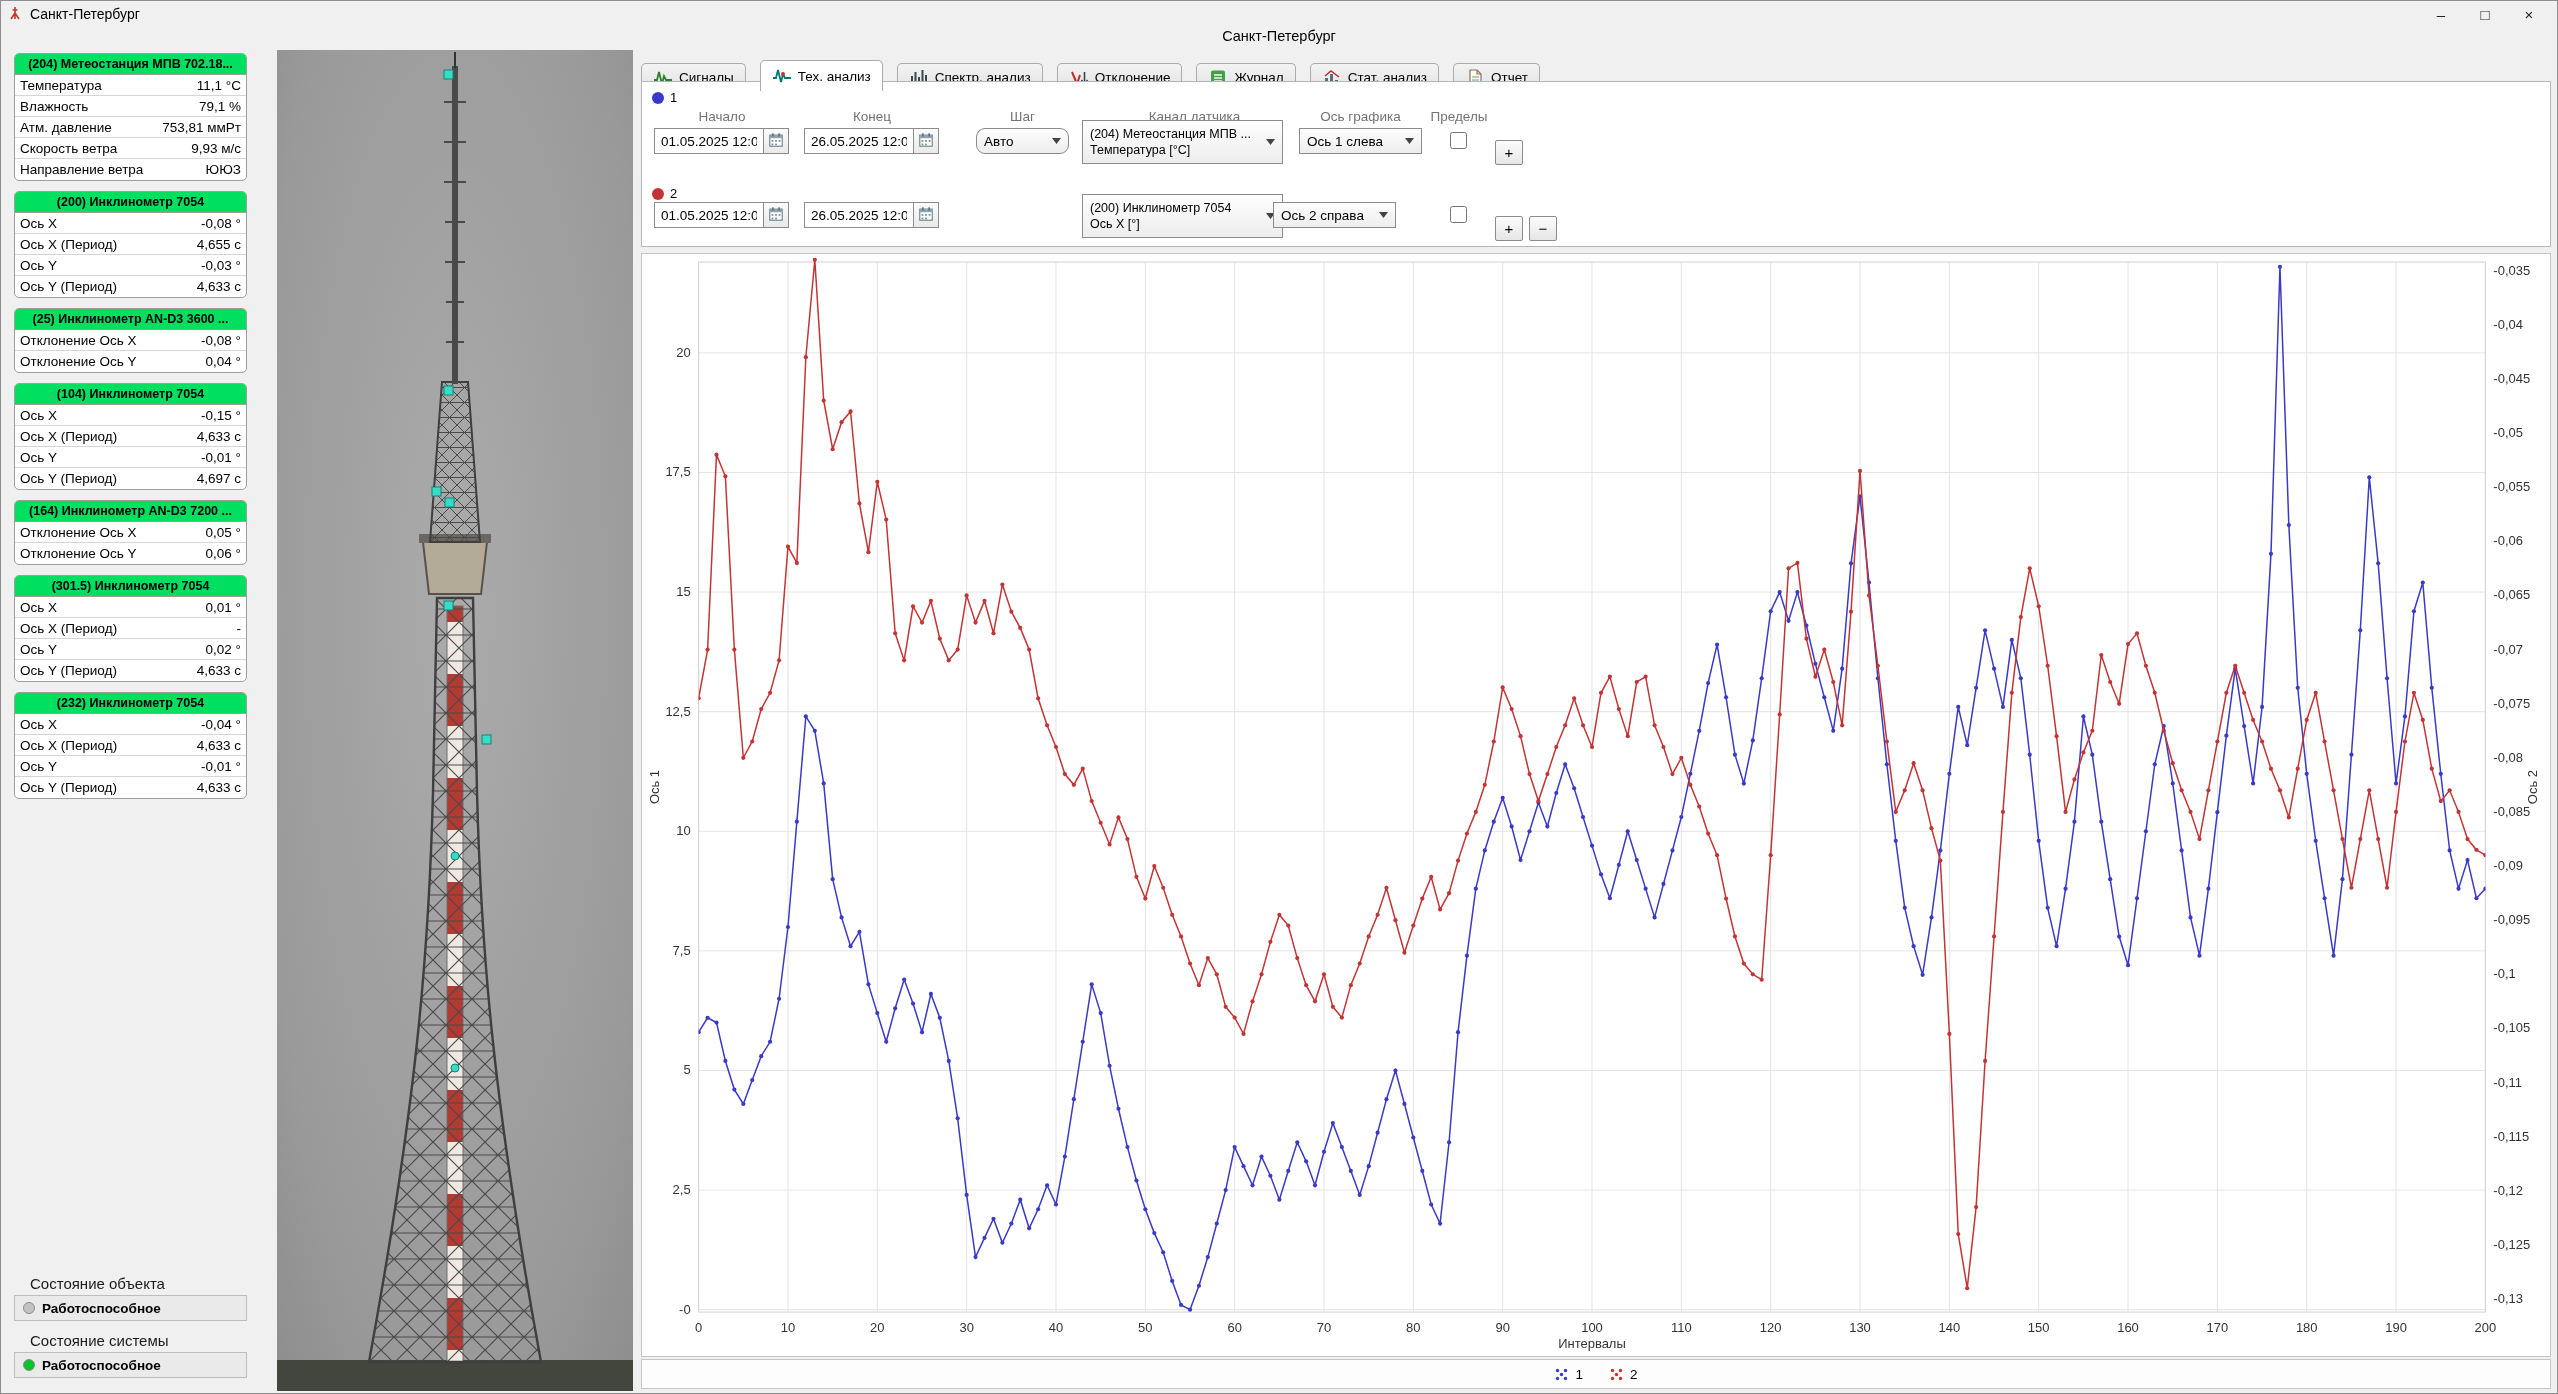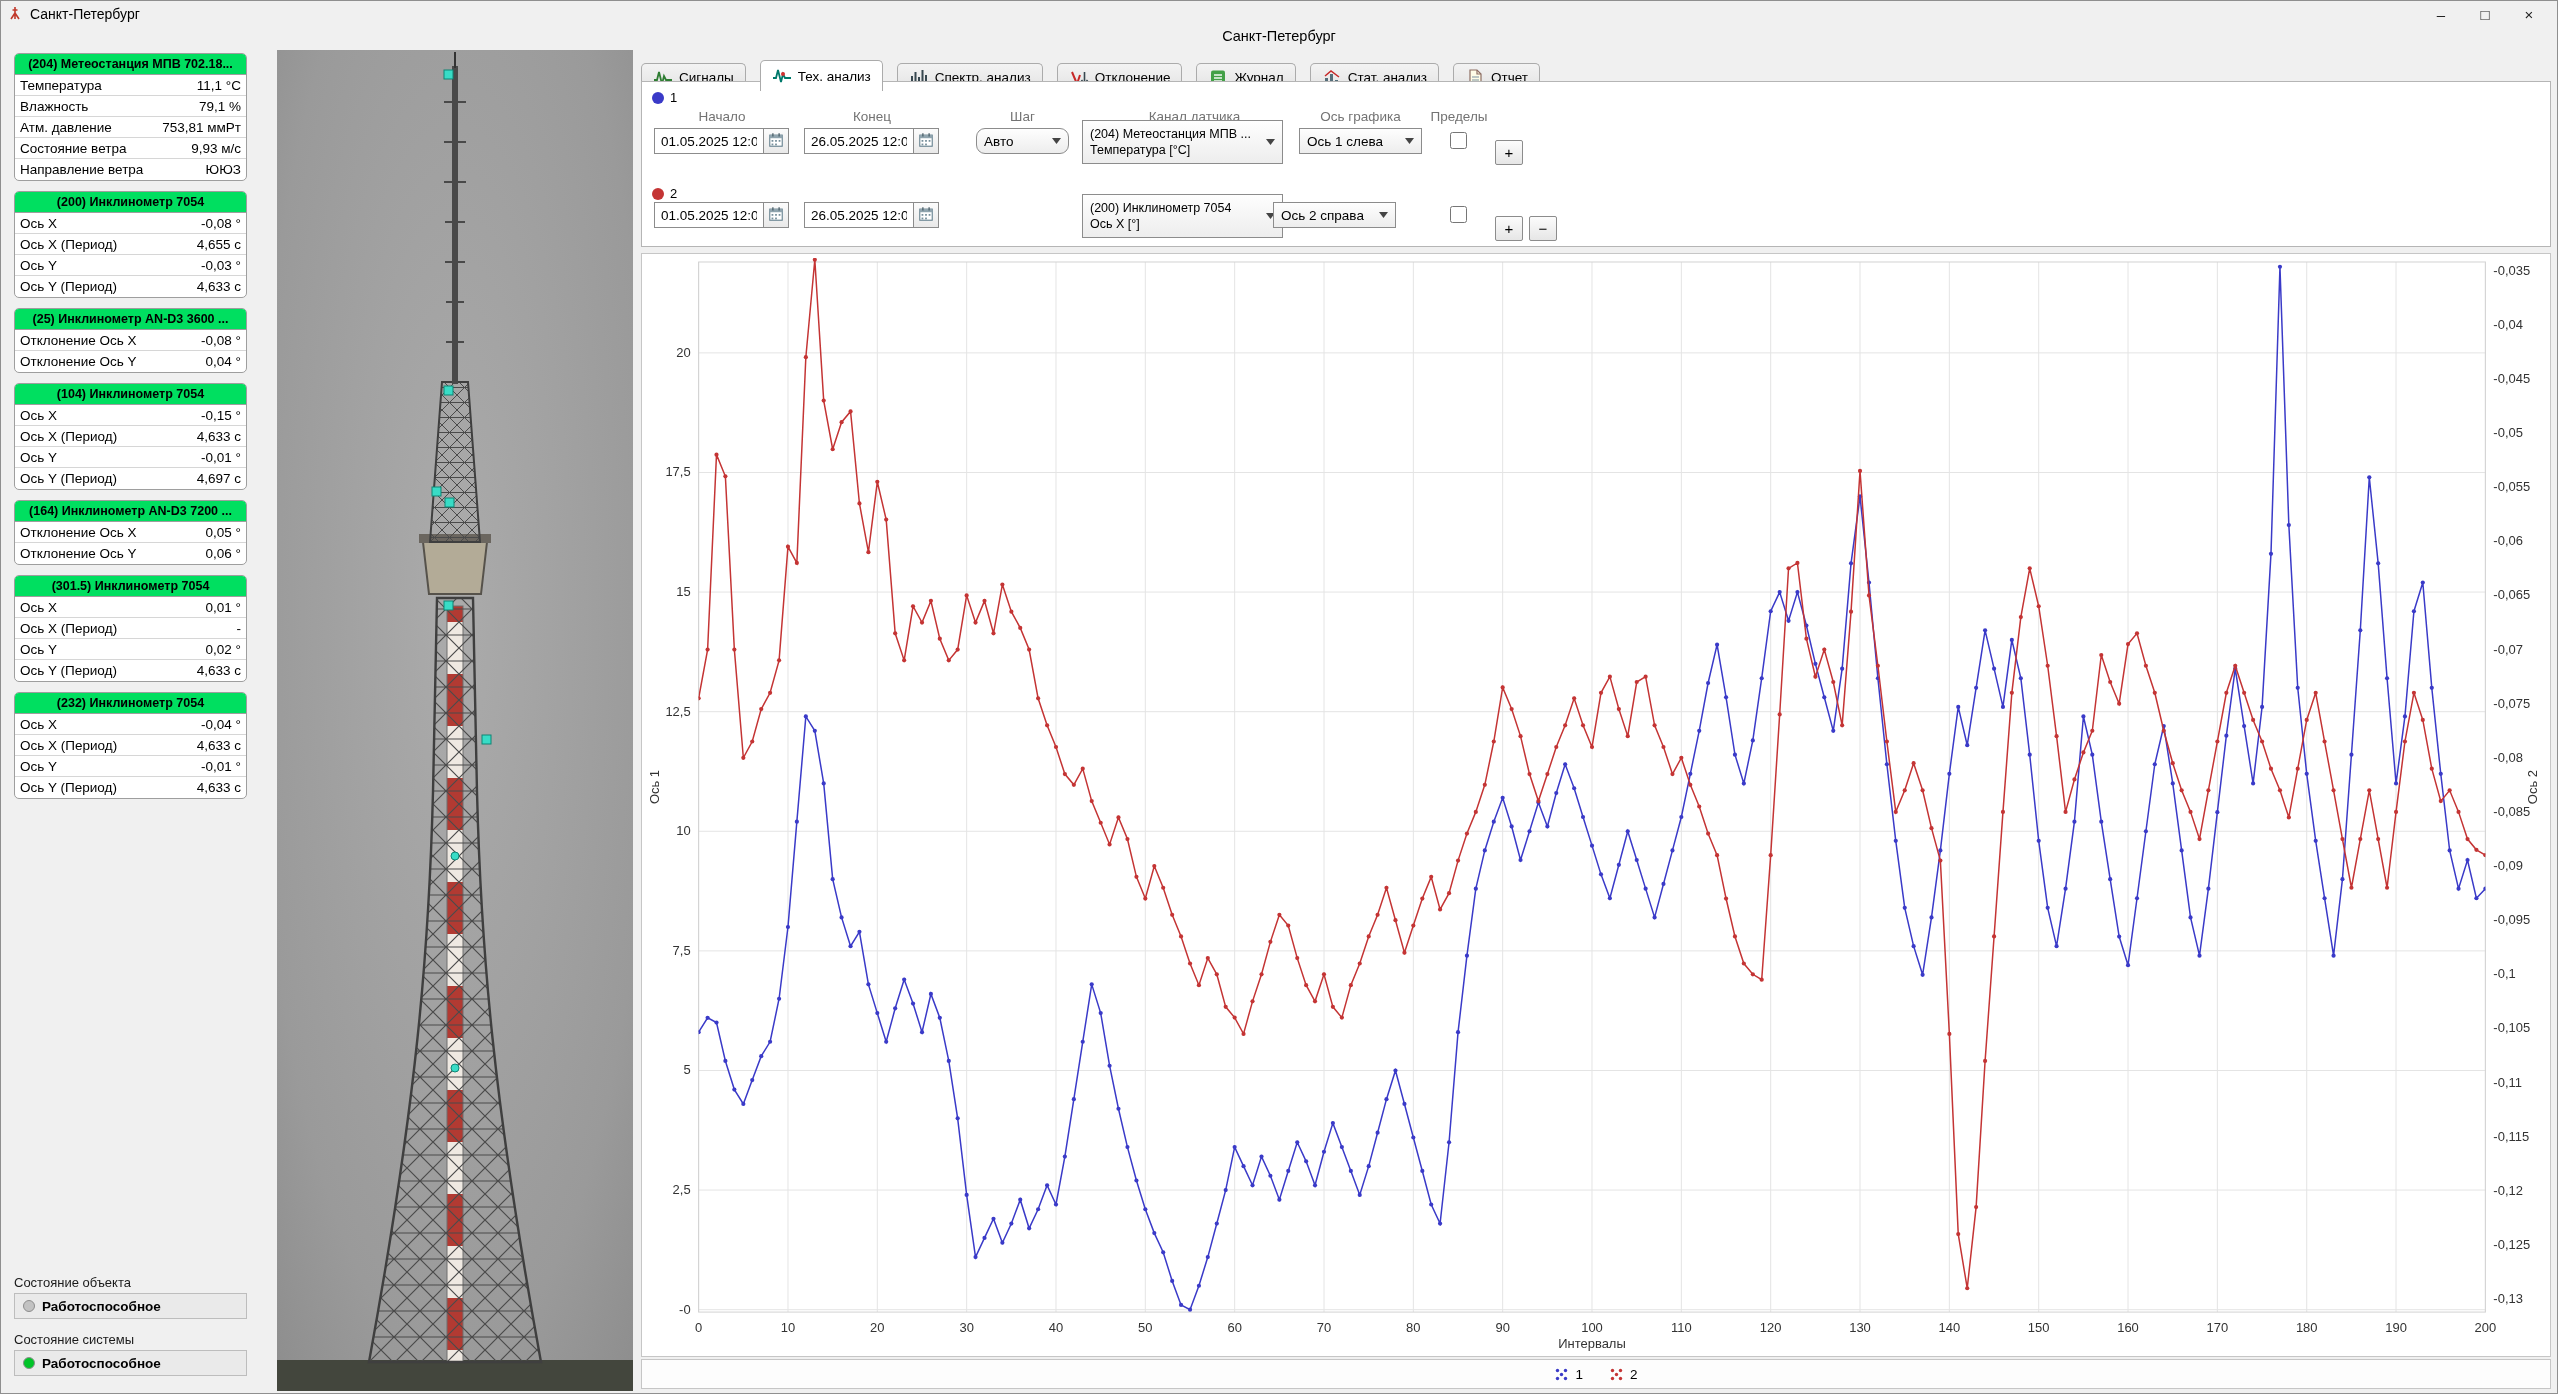--- a/index.html
+++ b/index.html
@@ -120,7 +120,7 @@
           <span class="srv">753,81 ммРт</span>
         </div>
         <div class="sensor-row">
-          <span class="srl">Состояние ветра</span>
+          <span class="srl">Скорость ветра</span>
           <span class="srv">9,93 м/с</span>
         </div>
         <div class="sensor-row">

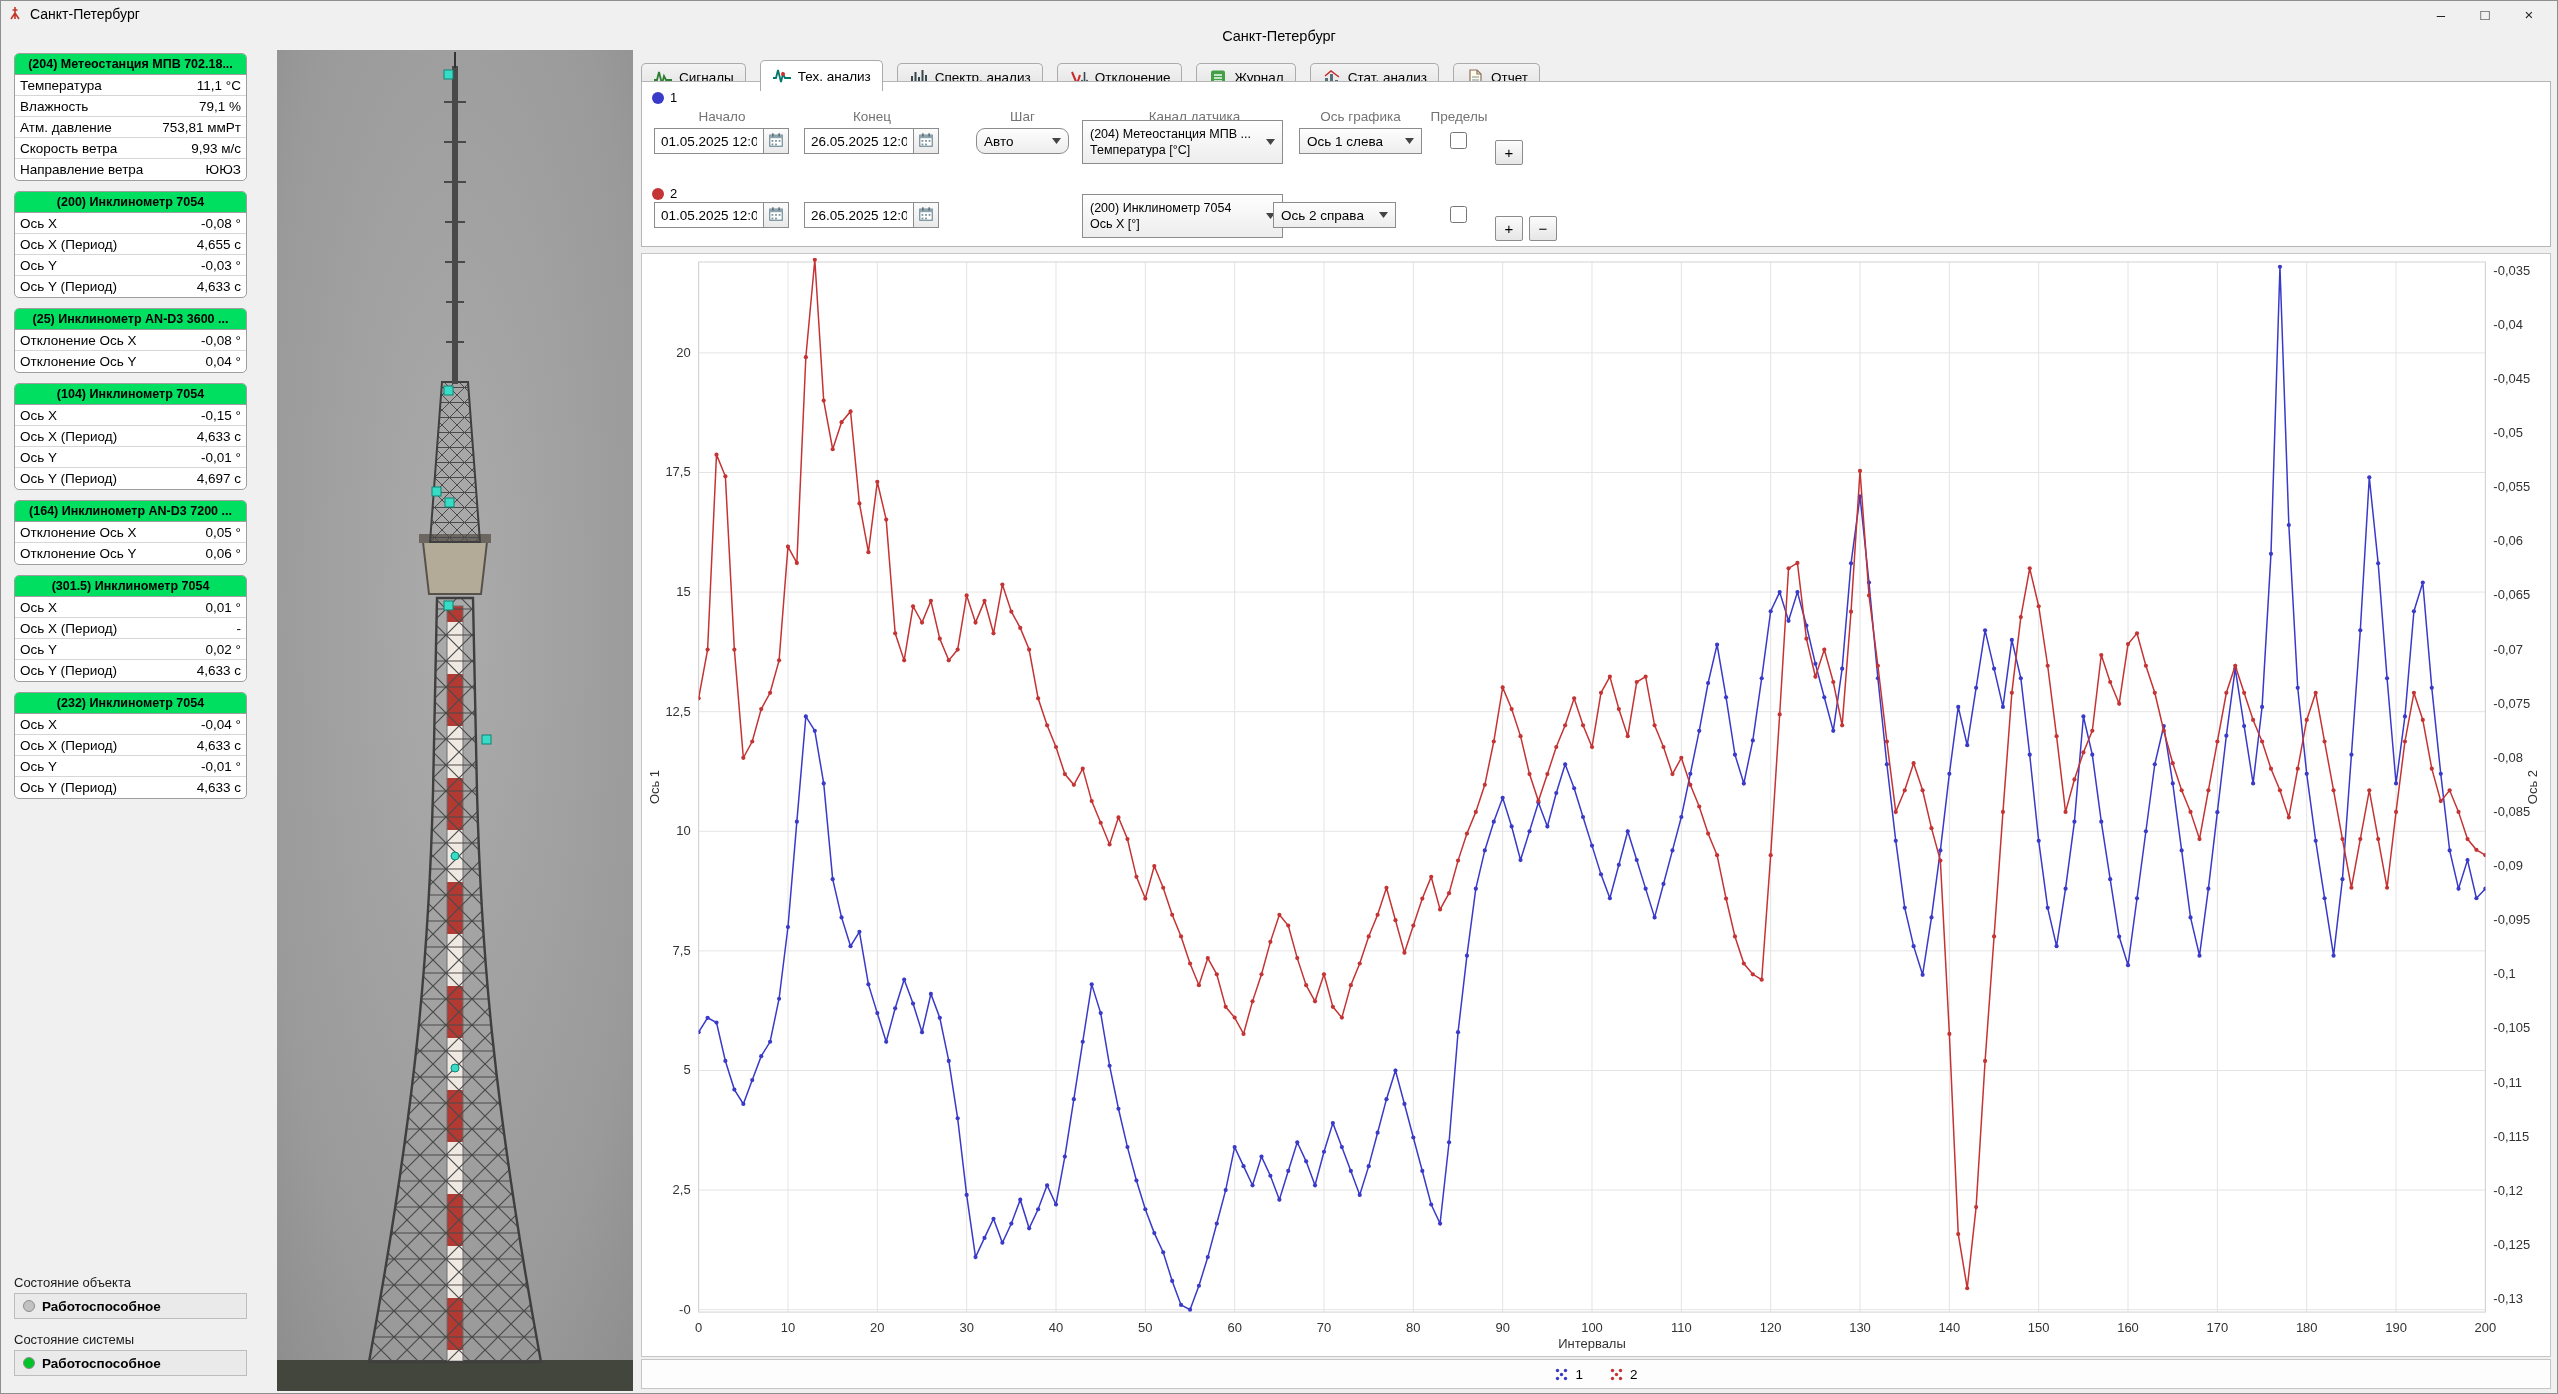--- a/index.html
+++ b/index.html
@@ -28,7 +28,7 @@
   .status-group { position:absolute; left:0; width:100%; }
   #status-object { top:1222px; }
   #status-system { top:1279px; }
-  .status-label { font-size:13px; margin-bottom:3px; color:#1a1a1a; }
+  .status-label { font-size:15px; margin-bottom:3px; color:#1a1a1a;margin-left:16px; }
   .status-box { height:26px; background:#eaeaea; border:1px solid #bdbdbd; display:flex; align-items:center; gap:7px; padding:0 8px; }
   .status-dot { width:12px; height:12px; border-radius:50%; border:1px solid #8d8d8d; flex:0 0 auto; }
   .status-value { font-weight:bold; font-size:13.5px; }

